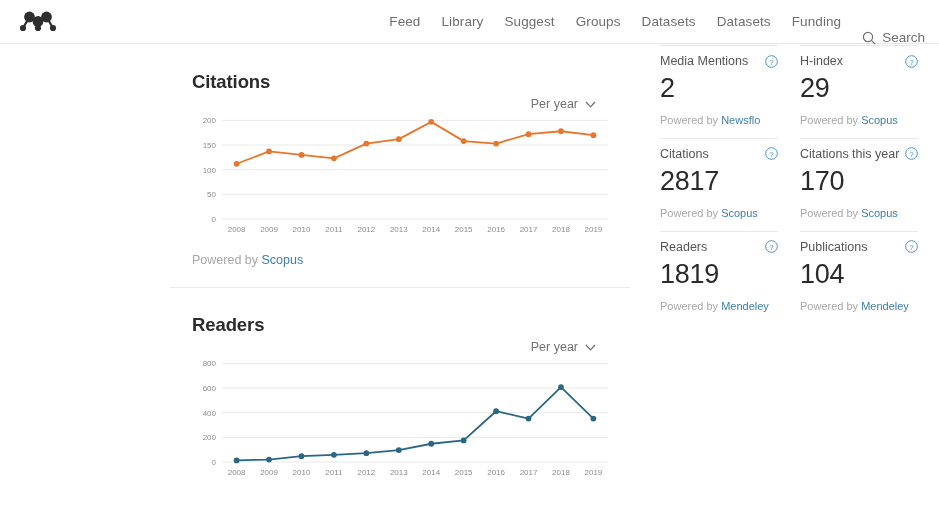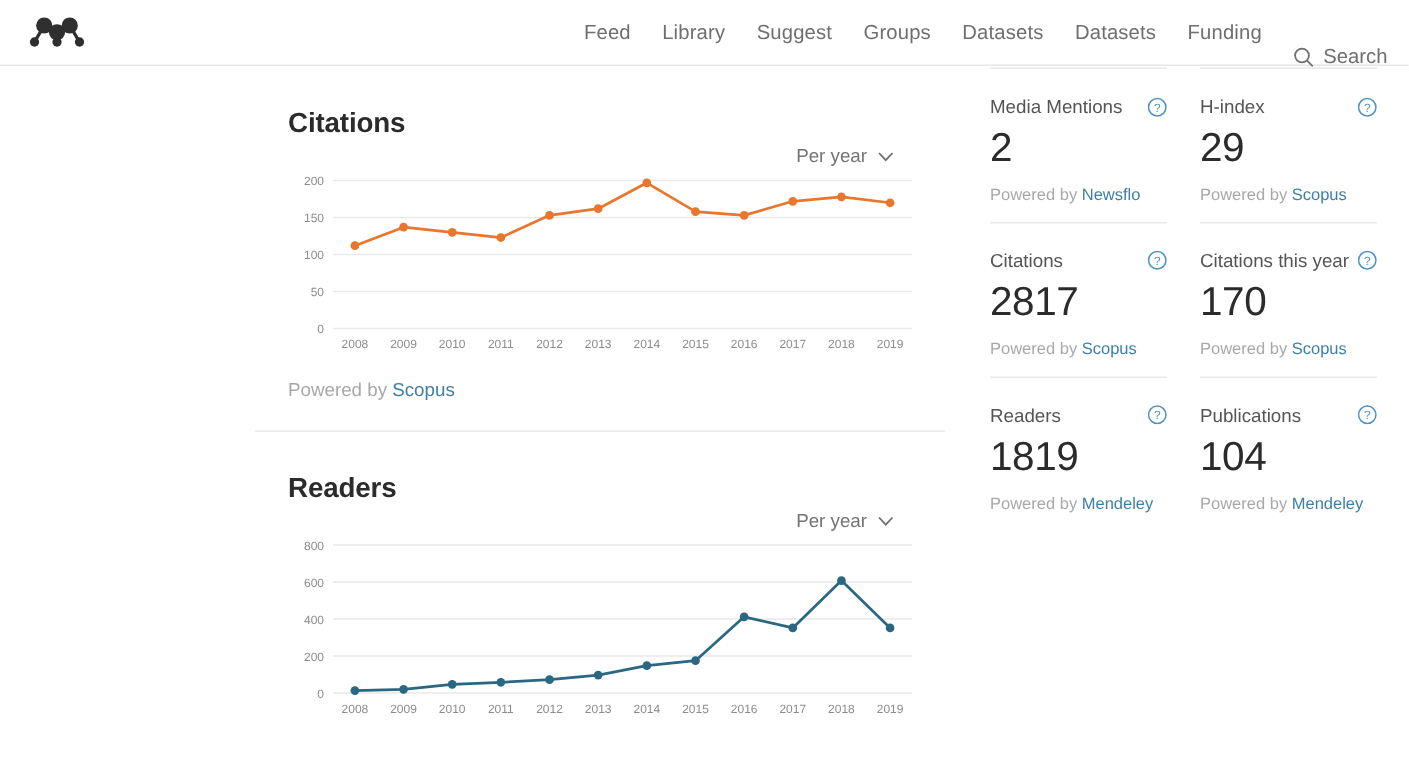--- a/index.html
+++ b/index.html
@@ -143,7 +143,6 @@
     font-size: 12.5px;
     color: #555555;
     height: 18px;
-    margin-top: 10px;
     white-space: nowrap;
   }
   .stat-label { }

